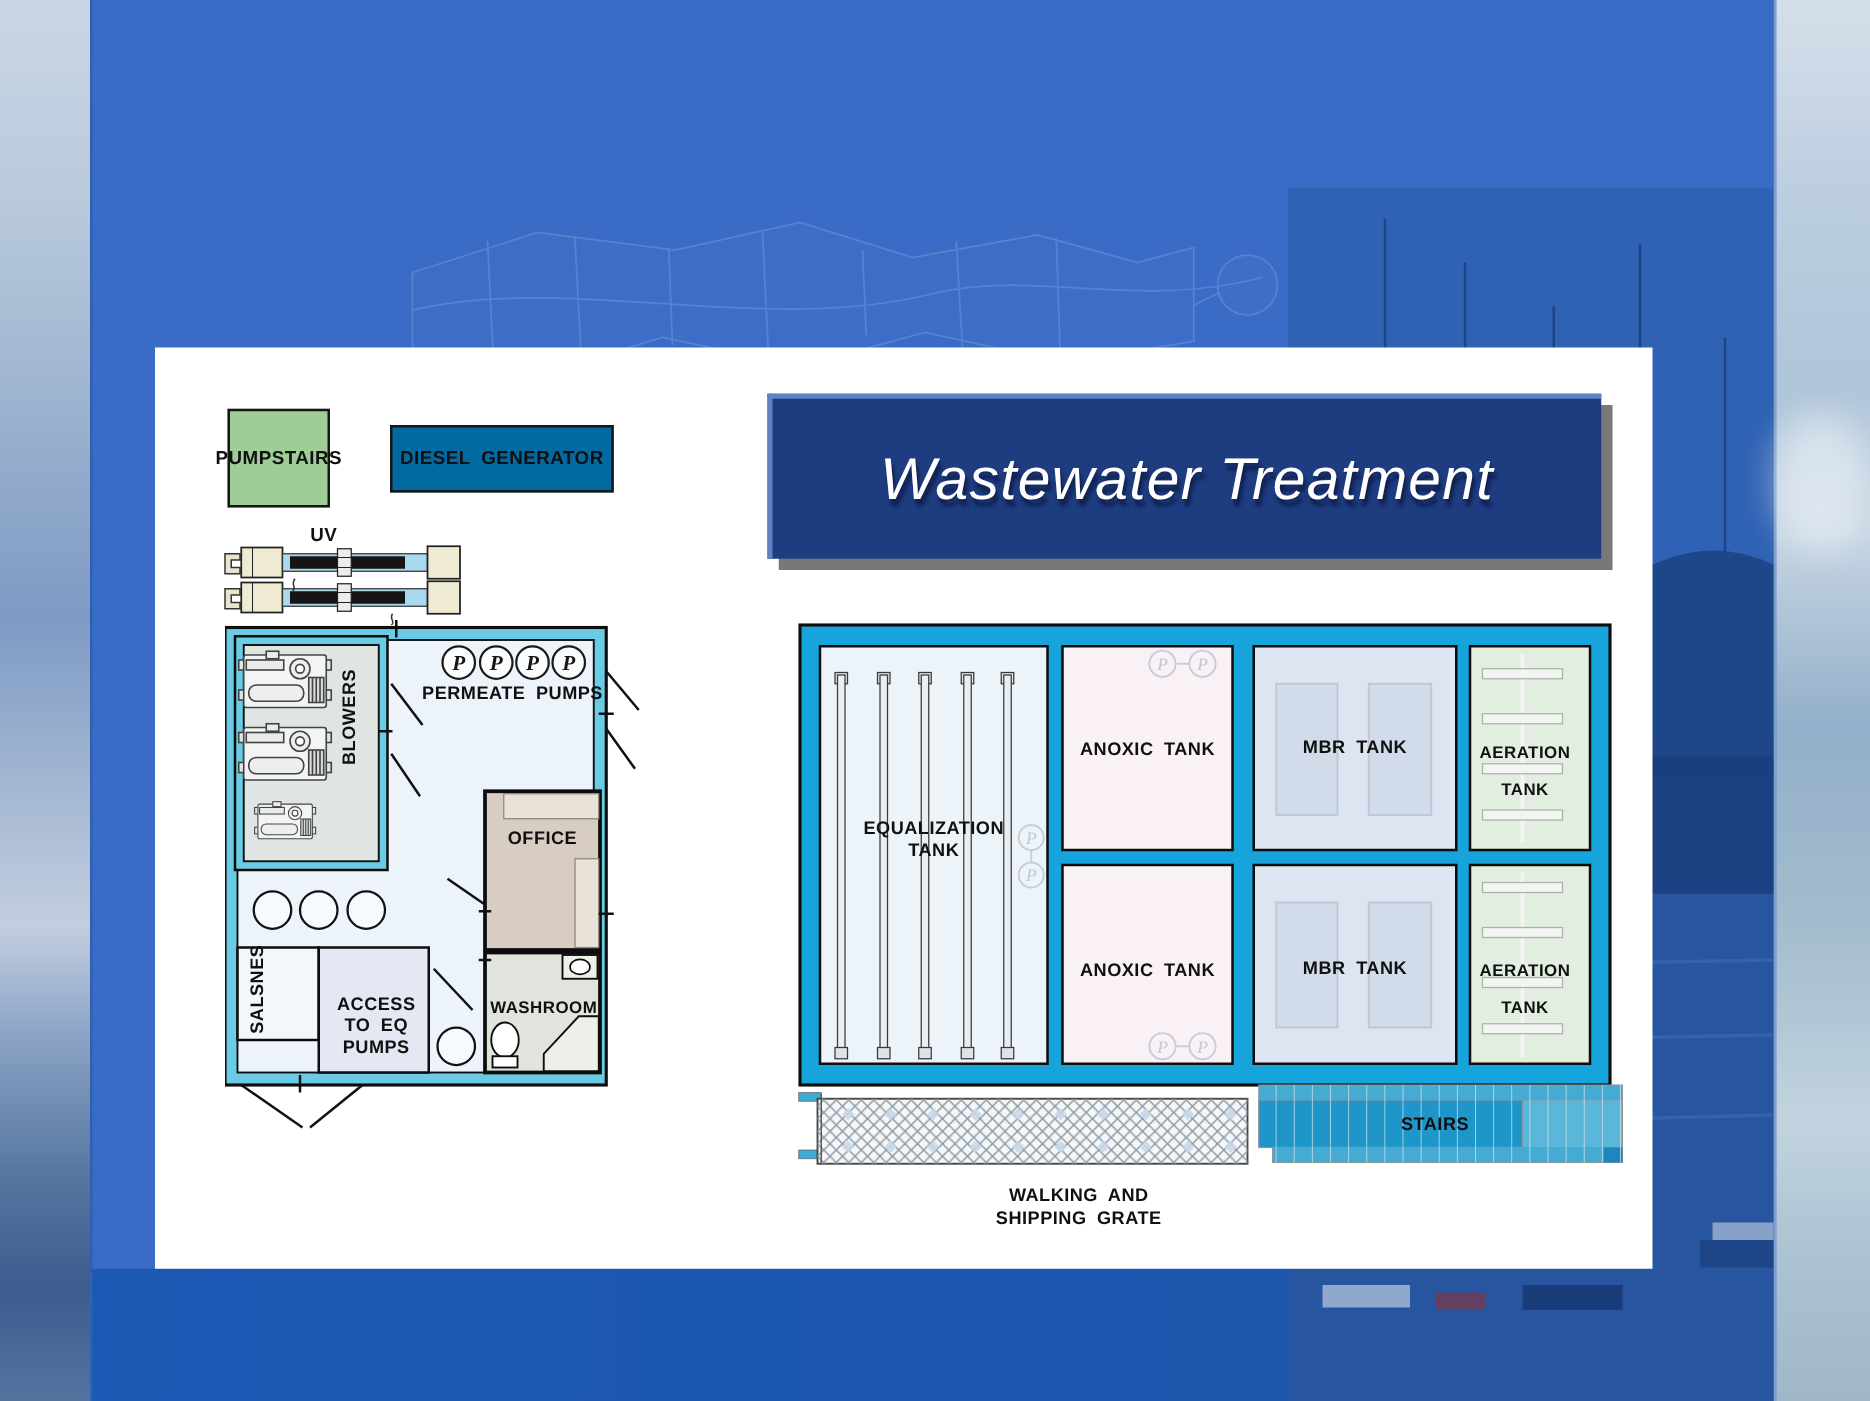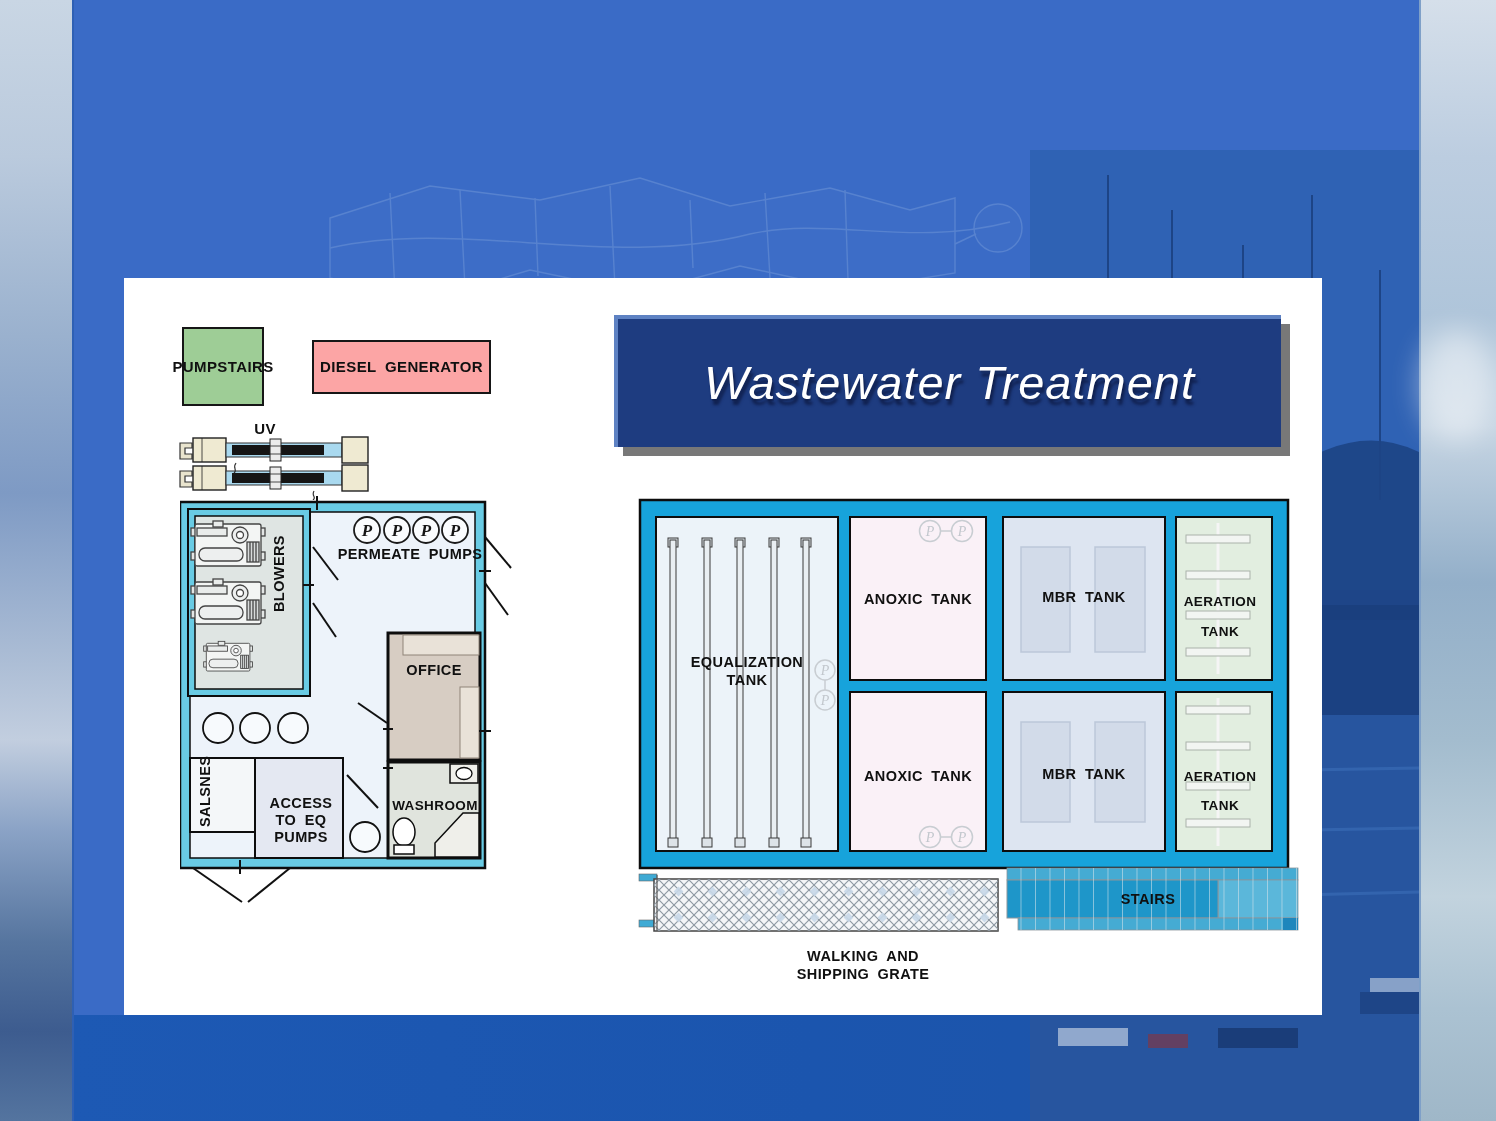--- a/index.html
+++ b/index.html
@@ -32,7 +32,7 @@
   .pump-box{left:58px;top:49px;width:78px;height:75px;background:#9ECD96;
     border:2px solid #161616;display:flex;flex-direction:row;align-items:center;
     justify-content:center;}
-  .diesel-box{left:188px;top:62px;width:175px;height:50px;background:#fca5a5;
+  .diesel-box{left:188px;top:62px;width:175px;height:50px;background:#0369a1;
     border:2px solid #161616;display:flex;align-items:center;justify-content:center;}
   .lbl{font-weight:700;font-size:15px;line-height:18px;color:#101010;
     letter-spacing:.4px;word-spacing:4px;white-space:pre;text-align:center;}

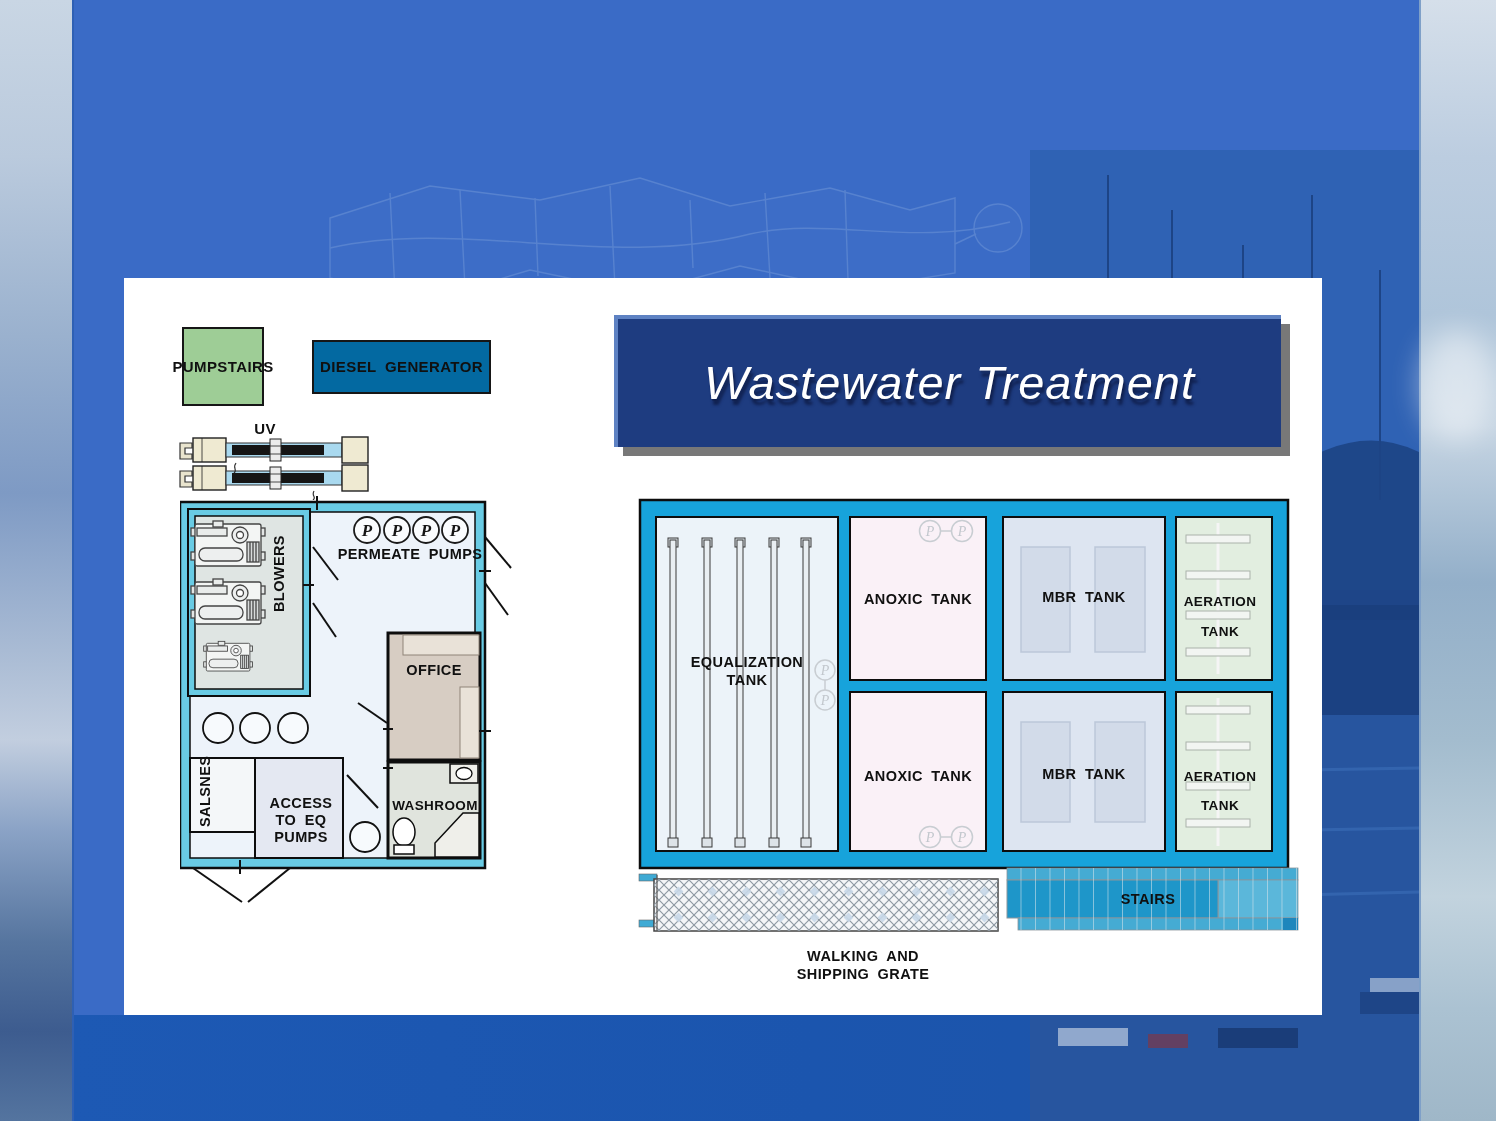--- a/index.html
+++ b/index.html
@@ -36,7 +36,7 @@
     border:2px solid #161616;display:flex;align-items:center;justify-content:center;}
   .lbl{font-weight:700;font-size:15px;line-height:18px;color:#101010;
     letter-spacing:.4px;word-spacing:4px;white-space:pre;text-align:center;}
-  .uv-lbl{left:118px;top:142px;width:34px;text-align:right;}
+  .uv-lbl{left:118px;top:142px;width:34px;text-align:center;}
   .cad{font-family:"Liberation Sans",sans-serif;font-weight:700;font-size:14.5px;
     fill:#101010;letter-spacing:.4px;word-spacing:4px;}
   .cadsm{font-size:13.5px;}

